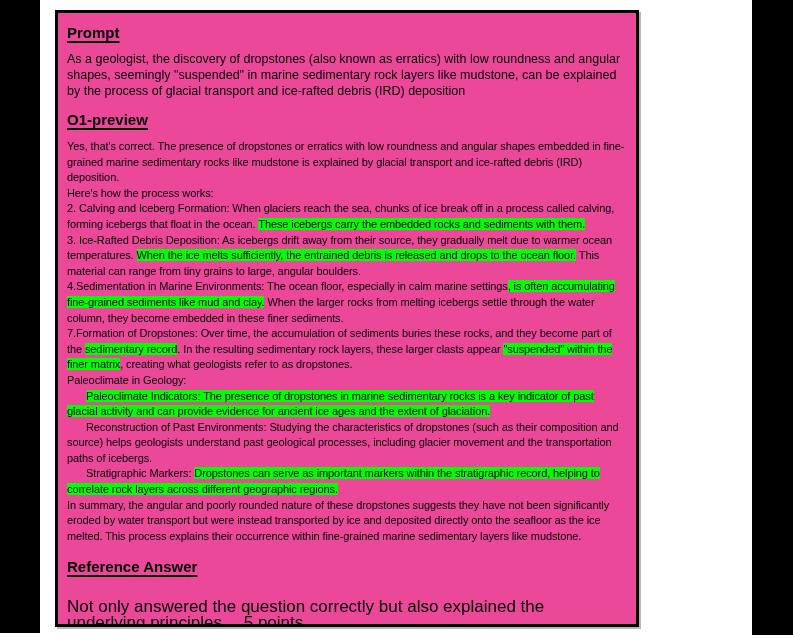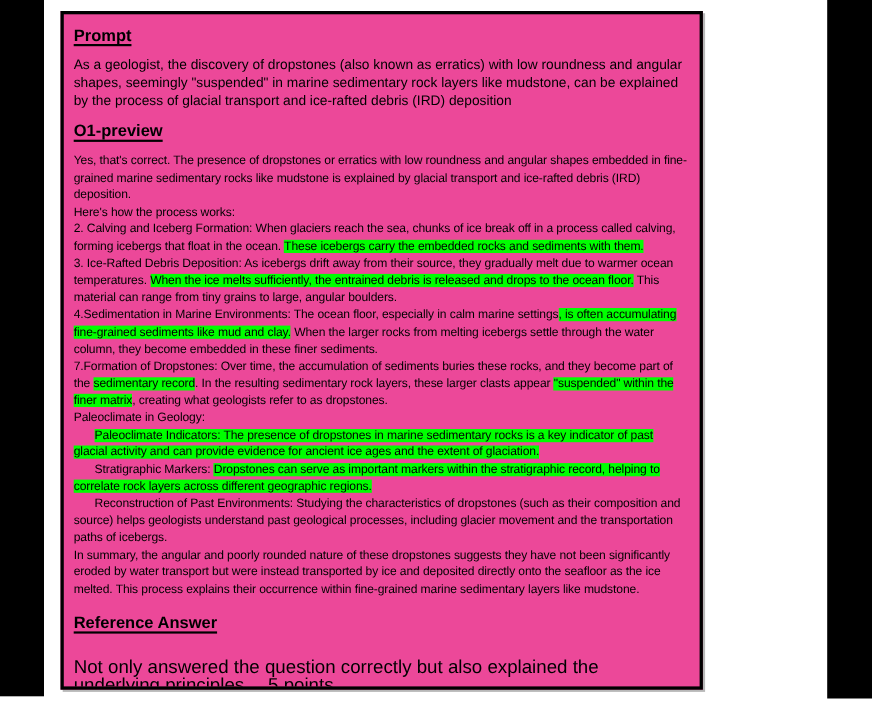--- a/index.html
+++ b/index.html
@@ -83,8 +83,8 @@
       <p><span>7.Formation of Dropstones: Over time, the accumulation of sediments buries these rocks, and they become part of the </span><span class="hl">sedimentary record</span><span>. In the resulting sedimentary rock layers, these larger clasts appear </span><span class="hl">"suspended" within the finer matrix</span><span>, creating what geologists refer to as dropstones.</span></p>
       <p><span>Paleoclimate in Geology:</span></p>
       <p class="indent"><span class="hl">Paleoclimate Indicators: The presence of dropstones in marine sedimentary rocks is a key indicator of past glacial activity and can provide evidence for ancient ice ages and the extent of glaciation.</span></p>
+      <p class="indent"><span>Reconstruction of Past Environments: Studying the characteristics of dropstones (such as their composition and source) helps geologists understand past geological processes, including glacier movement and the transportation paths of icebergs.</span></p>
       <p class="indent"><span>Stratigraphic Markers: </span><span class="hl">Dropstones can serve as important markers within the stratigraphic record, helping to correlate rock layers across different geographic regions.</span></p>
-      <p class="indent"><span>Reconstruction of Past Environments: Studying the characteristics of dropstones (such as their composition and source) helps geologists understand past geological processes, including glacier movement and the transportation paths of icebergs.</span></p>
       <p><span>In summary, the angular and poorly rounded nature of these dropstones suggests they have not been significantly eroded by water transport but were instead transported by ice and deposited directly onto the seafloor as the ice melted. This process explains their occurrence within fine-grained marine sedimentary layers like mudstone.</span></p>
     </div>
 

